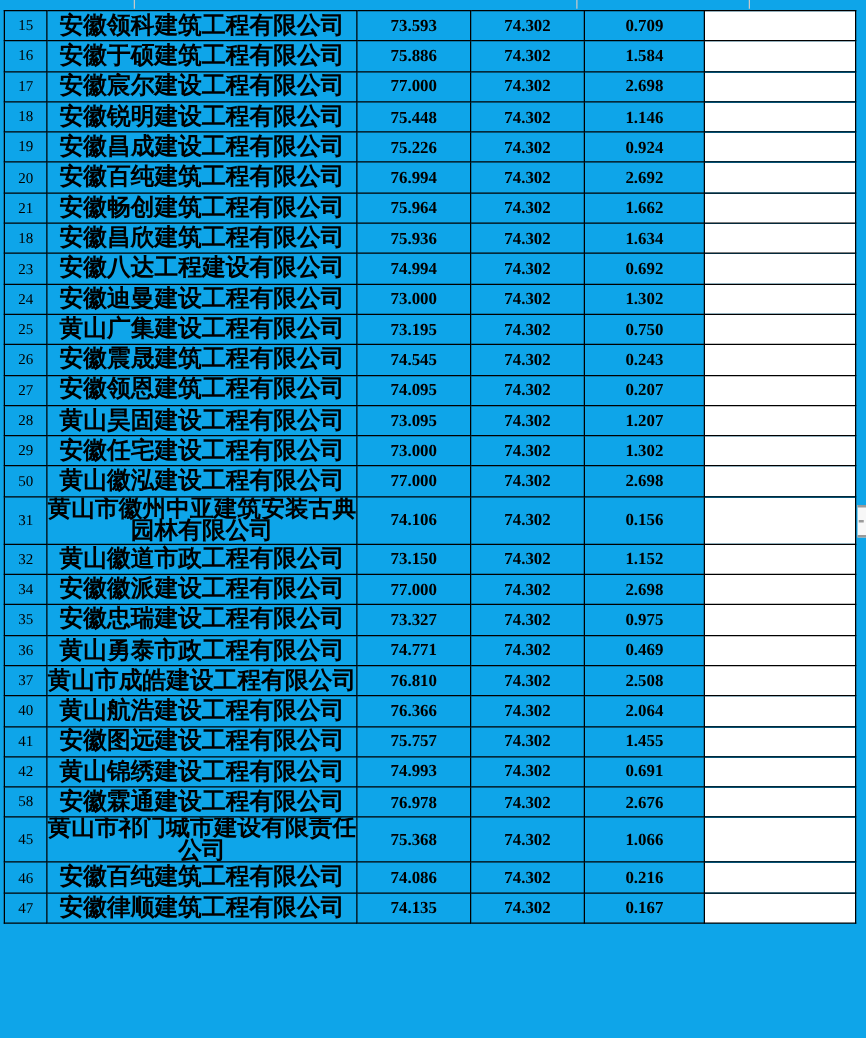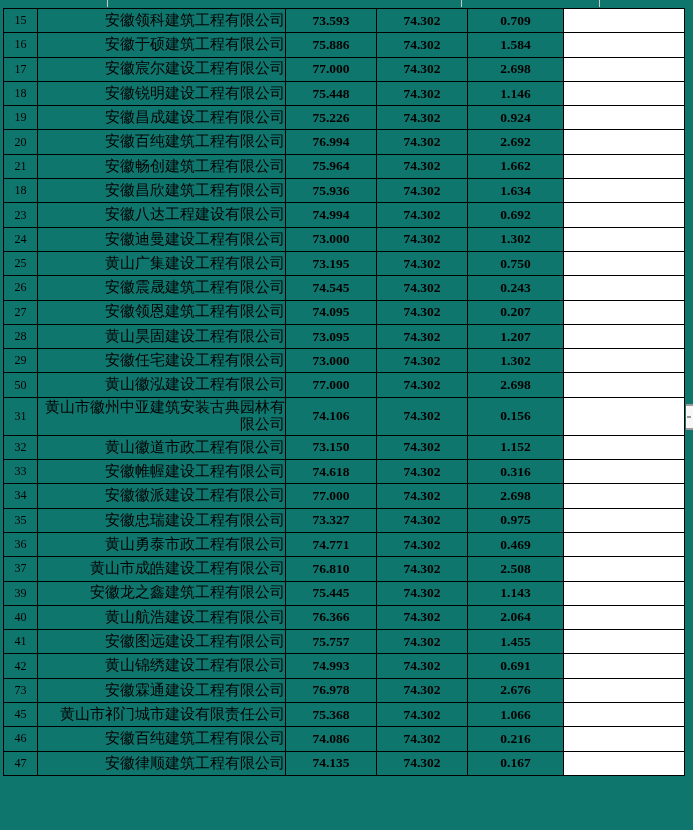--- a/index.html
+++ b/index.html
@@ -11,7 +11,7 @@
     position: relative;
     width: 693px;
     height: 830px;
-    background: #0f766e;
+    background: #0ea5e9;
     overflow: hidden;
     font-family: "Liberation Serif", "DejaVu Serif", serif;
     color: #000000;

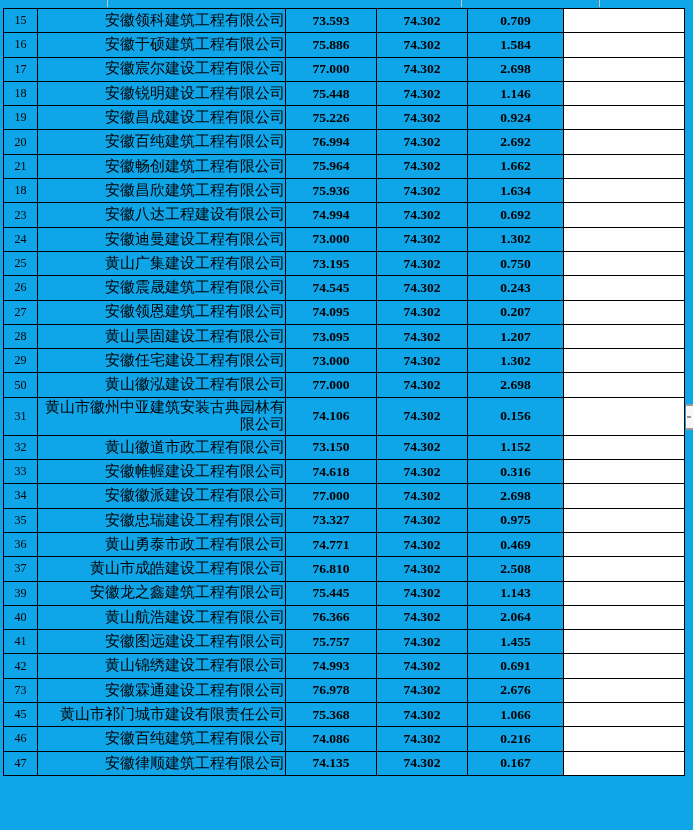--- a/index.html
+++ b/index.html
@@ -46,11 +46,12 @@
     font-family: "Liberation Serif", "DejaVu Serif", serif;
   }
   td.cell-company {
-    text-align: right;
-    font-size: 15px;
+    text-align: center;
+    font-size: 19px;
     line-height: 17.5px;
     padding: 0 3px 0 4px;
     font-family: "Liberation Serif", "DejaVu Serif", serif;
+    font-weight: bold;
   }
   td.cell-num {
     text-align: center;

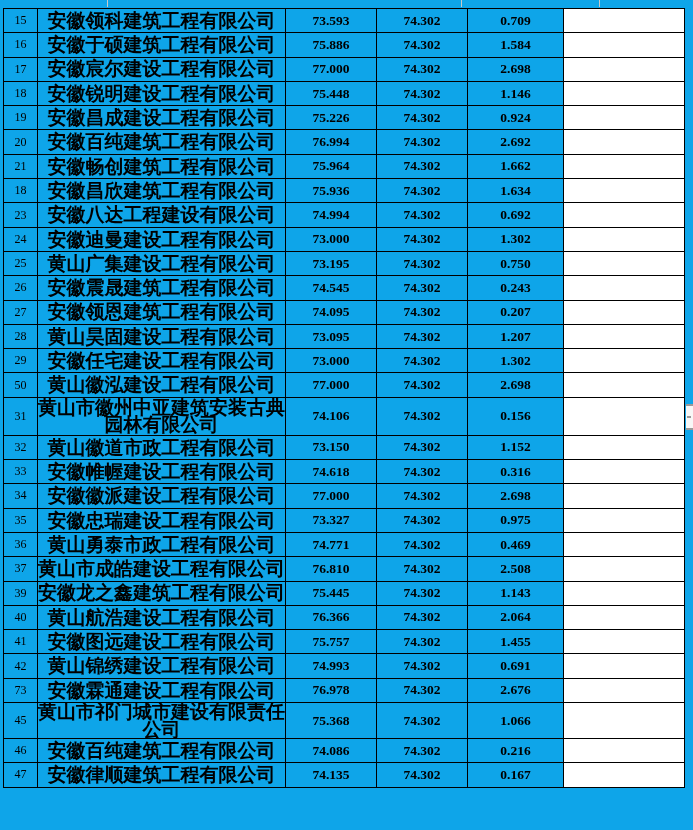--- a/index.html
+++ b/index.html
@@ -245,14 +245,6 @@
       <td class="cell-blank"></td>
     </tr>
         <tr class="data-row">
-      <td class="cell-no">33</td>
-      <td class="cell-company">安徽帷幄建设工程有限公司</td>
-      <td class="cell-num">74.618</td>
-      <td class="cell-num">74.302</td>
-      <td class="cell-num">0.316</td>
-      <td class="cell-blank"></td>
-    </tr>
-        <tr class="data-row">
       <td class="cell-no">34</td>
       <td class="cell-company">安徽徽派建设工程有限公司</td>
       <td class="cell-num">77.000</td>

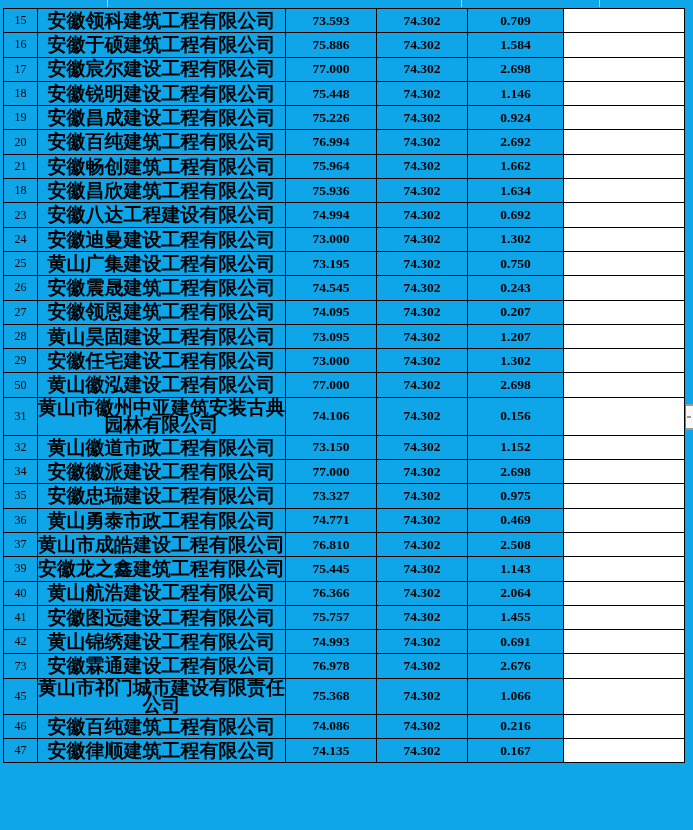--- a/index.html
+++ b/index.html
@@ -277,14 +277,6 @@
       <td class="cell-blank"></td>
     </tr>
         <tr class="data-row">
-      <td class="cell-no">39</td>
-      <td class="cell-company">安徽龙之鑫建筑工程有限公司</td>
-      <td class="cell-num">75.445</td>
-      <td class="cell-num">74.302</td>
-      <td class="cell-num">1.143</td>
-      <td class="cell-blank"></td>
-    </tr>
-        <tr class="data-row">
       <td class="cell-no">40</td>
       <td class="cell-company">黄山航浩建设工程有限公司</td>
       <td class="cell-num">76.366</td>

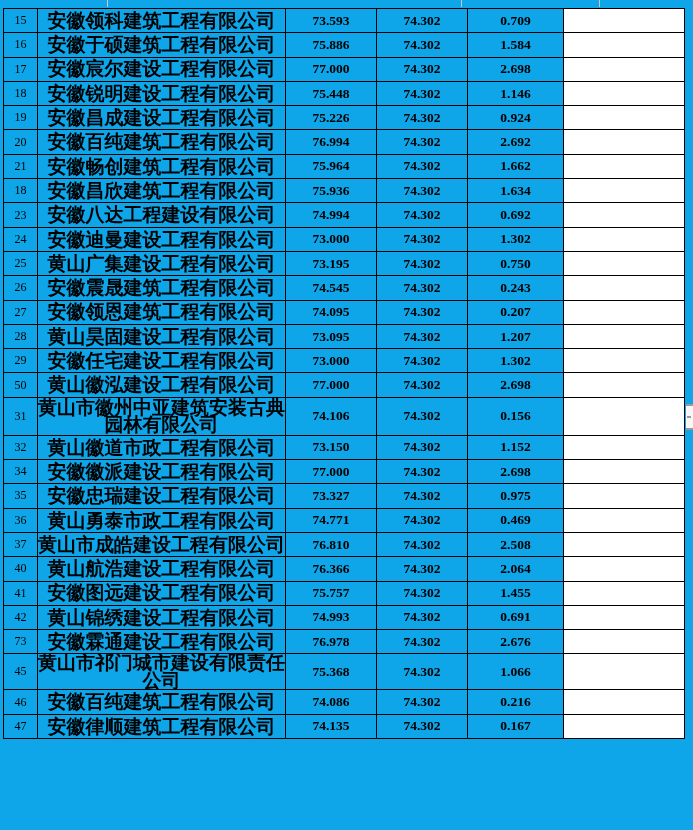--- a/index.html
+++ b/index.html
@@ -301,7 +301,7 @@
       <td class="cell-blank"></td>
     </tr>
         <tr class="data-row">
-      <td class="cell-no">73</td>
+      <td class="cell-no">58</td>
       <td class="cell-company">安徽霖通建设工程有限公司</td>
       <td class="cell-num">76.978</td>
       <td class="cell-num">74.302</td>

